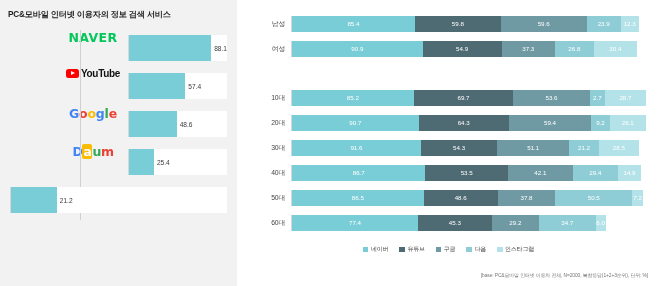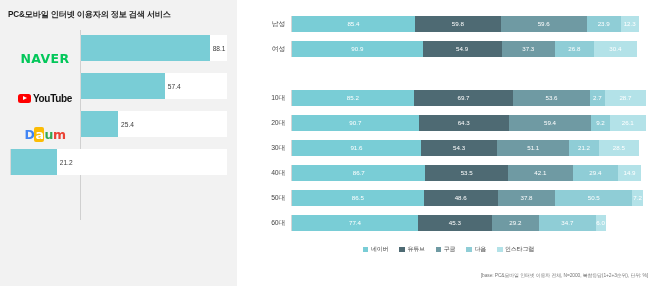--- a/index.html
+++ b/index.html
@@ -55,8 +55,9 @@
     min-width: 70px;
     height: 36px;
     display: flex;
-    align-items: flex-end;
+    align-items: flex-start;
     justify-content: center;
+    margin-left: 48px;
   }
   .brand-track {
     position: relative;

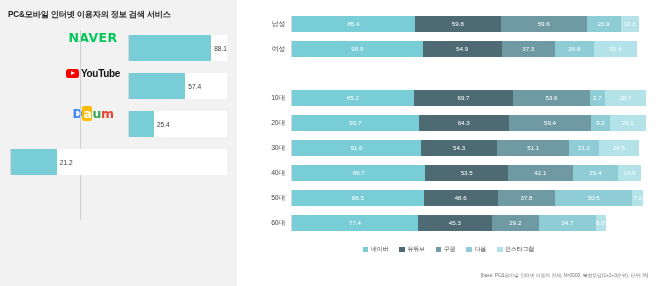--- a/index.html
+++ b/index.html
@@ -270,6 +270,15 @@
         </div>
       </div>
 
+      <div class="brand-row">
+        <div class="brand-logo-cell">
+          <span class="logo-google"><span class="g1">G</span><span class="g2">o</span><span class="g3">o</span><span class="g4">g</span><span class="g5">l</span><span class="g6">e</span></span>
+        </div>
+        <div class="brand-track">
+          <div class="brand-bar" style="width:48.6%"></div>
+          <span class="brand-val">48.6</span>
+        </div>
+      </div>
 
       <div class="brand-row">
         <div class="brand-logo-cell">

